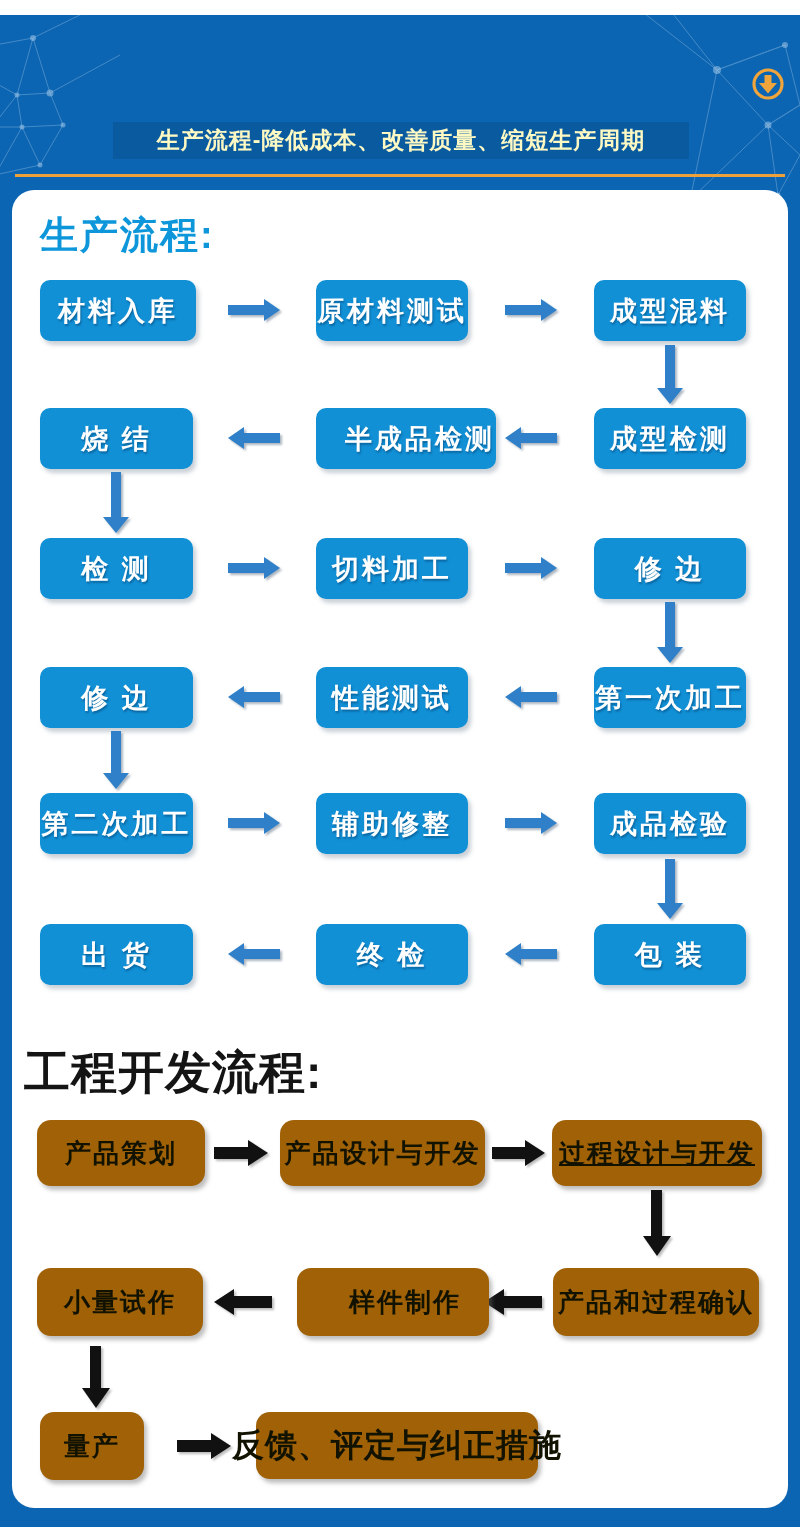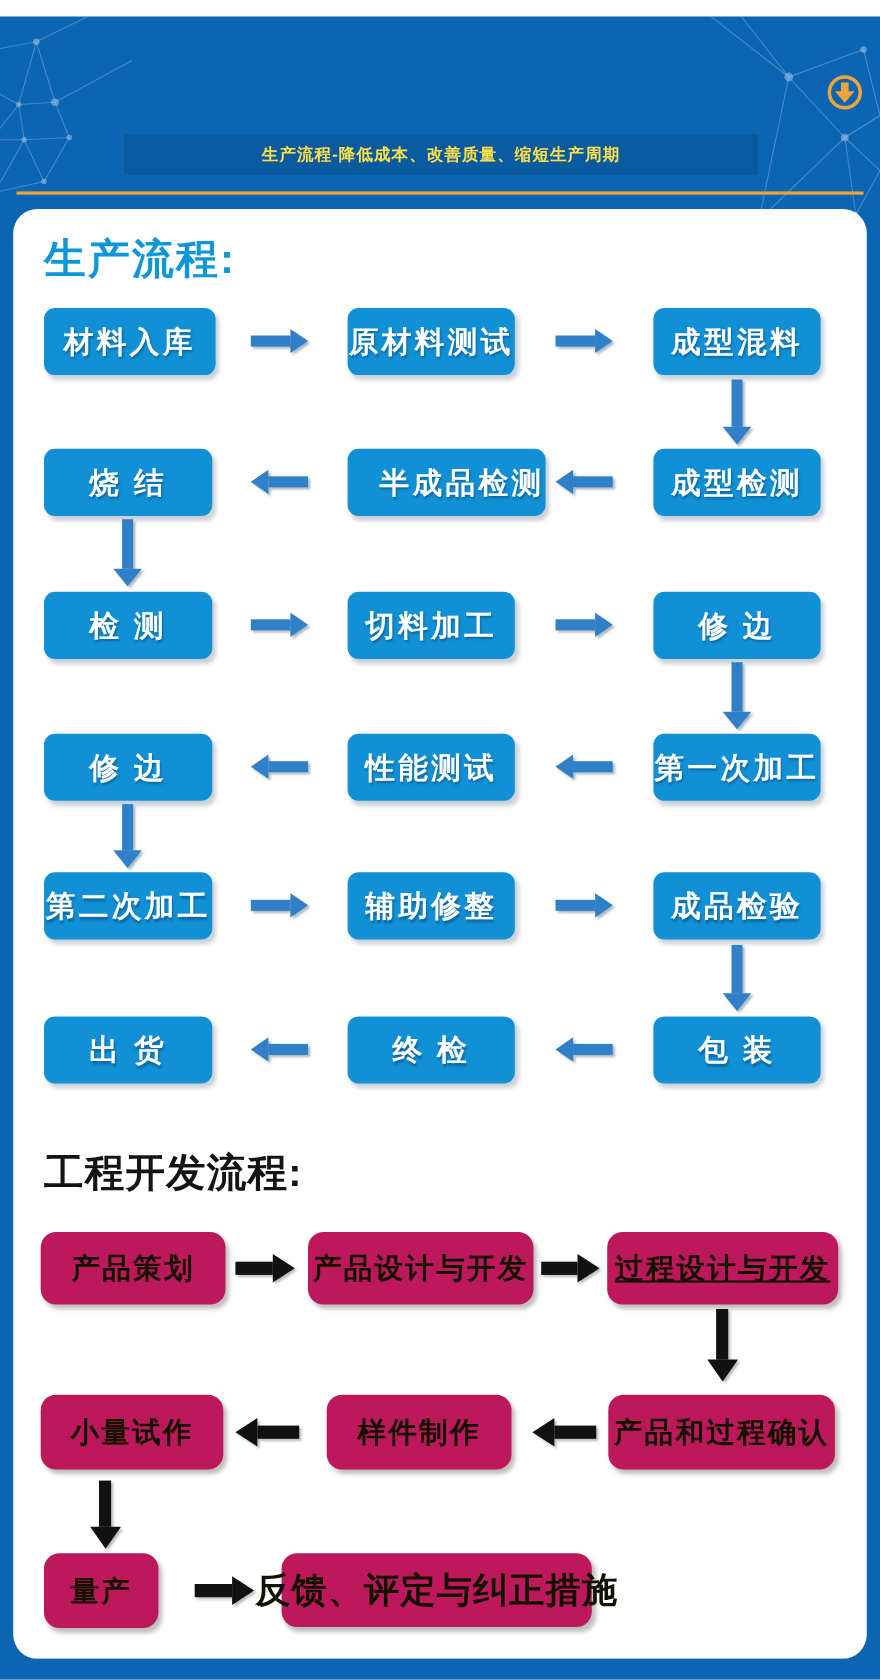--- a/index.html
+++ b/index.html
@@ -12,7 +12,7 @@
         text-shadow:2px 3px 3px rgba(0,30,70,.35);}
   .subtitle-band{position:absolute;left:113px;top:122px;width:576px;height:37px;
         background:#0A5AA0;display:flex;align-items:center;justify-content:center;}
-  .subtitle-band span{color:#fde047;font-size:15px;font-weight:bold;letter-spacing:1px;}
+  .subtitle-band span{color:#fef9c3;font-size:23px;font-weight:bold;letter-spacing:1px;}
   .download-btn{position:absolute;left:750px;top:66px;width:36px;height:36px;cursor:pointer;}
   .gold-line{position:absolute;left:15px;top:174px;width:770px;height:3px;background:#EDA13B;}
   .card{position:absolute;left:12px;top:190px;width:776px;height:1318px;background:#ffffff;

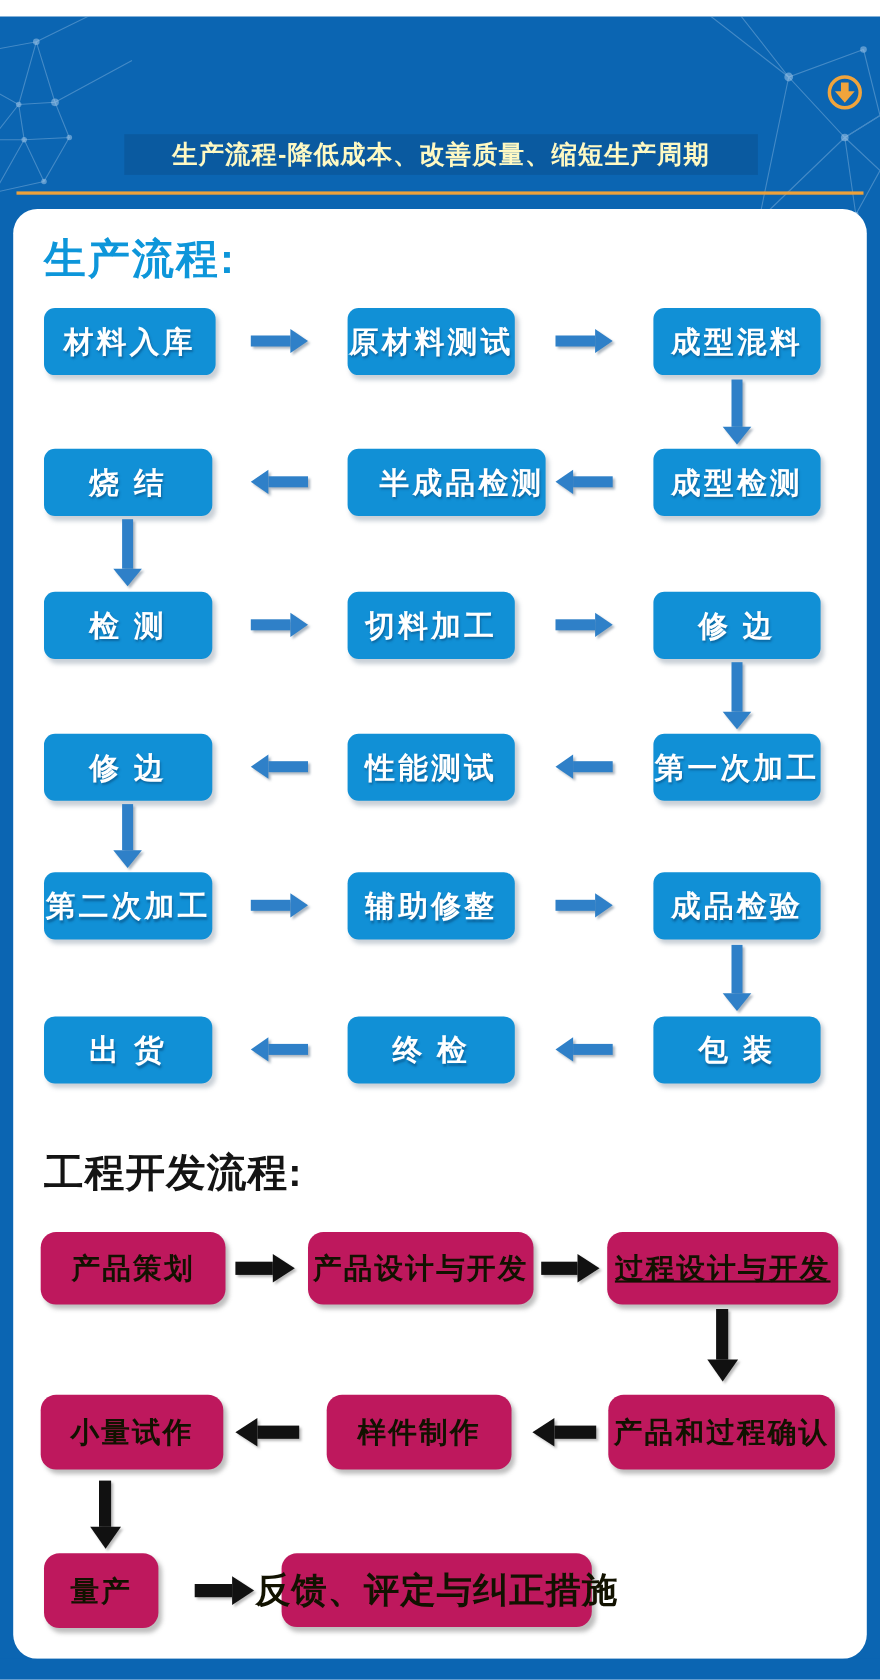--- a/index.html
+++ b/index.html
@@ -19,7 +19,7 @@
         border-radius:22px;}
   .h-blue{position:absolute;left:40px;top:210px;margin:0;color:#0D96DA;font-size:38px;
         font-weight:900;letter-spacing:2px;}
-  .h-black{position:absolute;left:40px;top:1042px;margin:0;color:#141414;font-size:36px;
+  .h-black{position:absolute;left:24px;top:1042px;margin:0;color:#141414;font-size:46px;
         font-weight:900;letter-spacing:1px;}
   .bbox{position:absolute;height:61px;background:#1190D6;border-radius:10px;
         display:flex;align-items:center;justify-content:center;color:#ffffff;

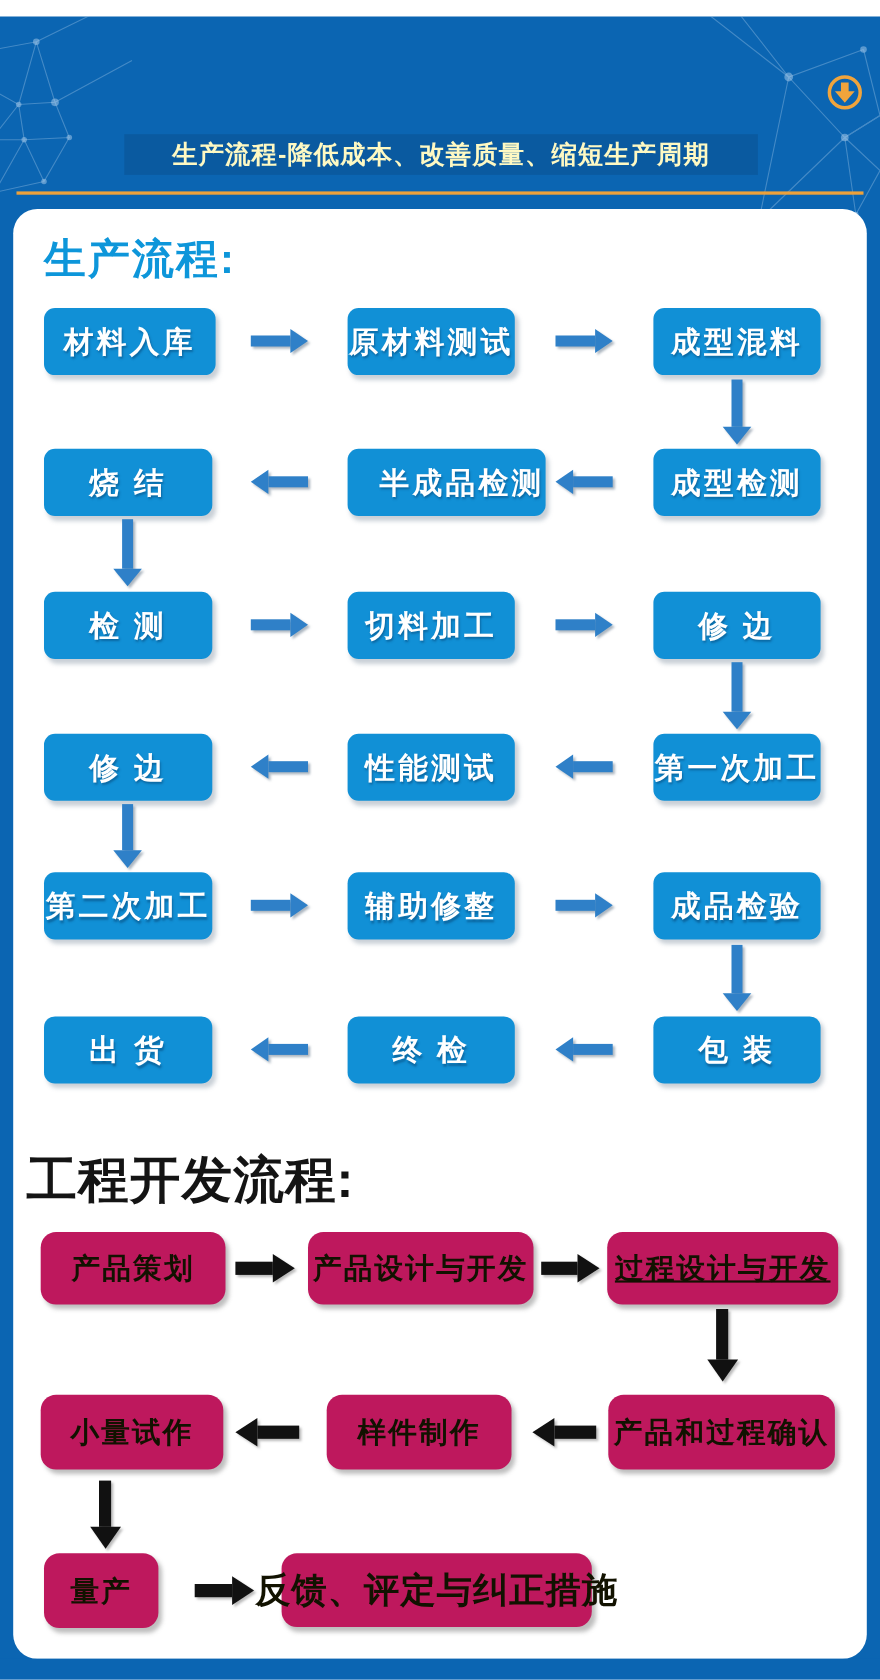--- a/index.html
+++ b/index.html
@@ -26,7 +26,7 @@
         font-size:27px;font-weight:bold;letter-spacing:3px;white-space:pre;
         text-shadow:1px 2px 2px rgba(0,40,80,.4);
         box-shadow:3px 4px 4px rgba(100,120,140,.35);}
-  .gbox{position:absolute;background:#be185d;border-radius:14px;
+  .gbox{position:absolute;background:#a16207;border-radius:14px;
         display:flex;align-items:center;justify-content:center;color:#121200;
         font-size:26px;font-weight:bold;letter-spacing:2px;white-space:pre;
         box-shadow:3px 4px 4px rgba(110,110,110,.45);}

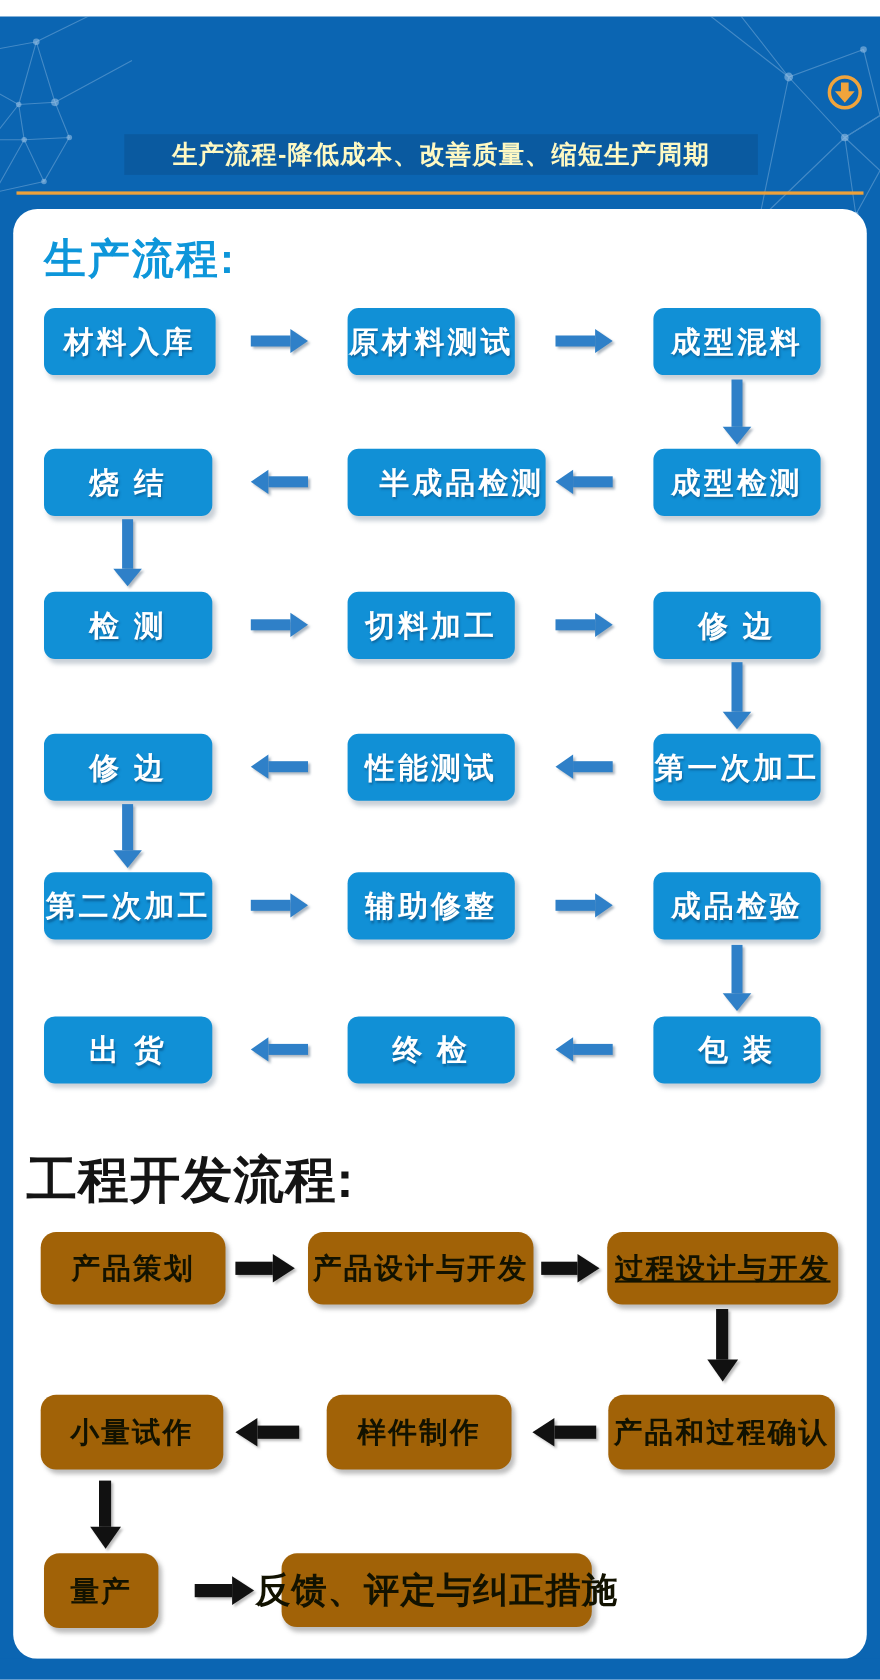--- a/index.html
+++ b/index.html
@@ -157,7 +157,7 @@
 
   <div class="gbox" style="left:553px;top:1268px;width:206px;height:68px;text-align:right;">产品和过程确认</div>
   <div class="harr black left" style="left:504px;top:1296px;width:38px;"></div>
-  <div class="gbox" style="left:297px;top:1268px;width:168px;height:68px;">样件制作</div>
+  <div class="gbox" style="left:297px;top:1268px;width:168px;height:68px;padding-left:24px;">样件制作</div>
   <div class="harr black left" style="left:234px;top:1296px;width:38px;"></div>
   <div class="gbox" style="left:37px;top:1268px;width:166px;height:68px;">小量试作</div>
   <div class="varr black" style="left:90px;top:1346px;height:42px;"></div>

